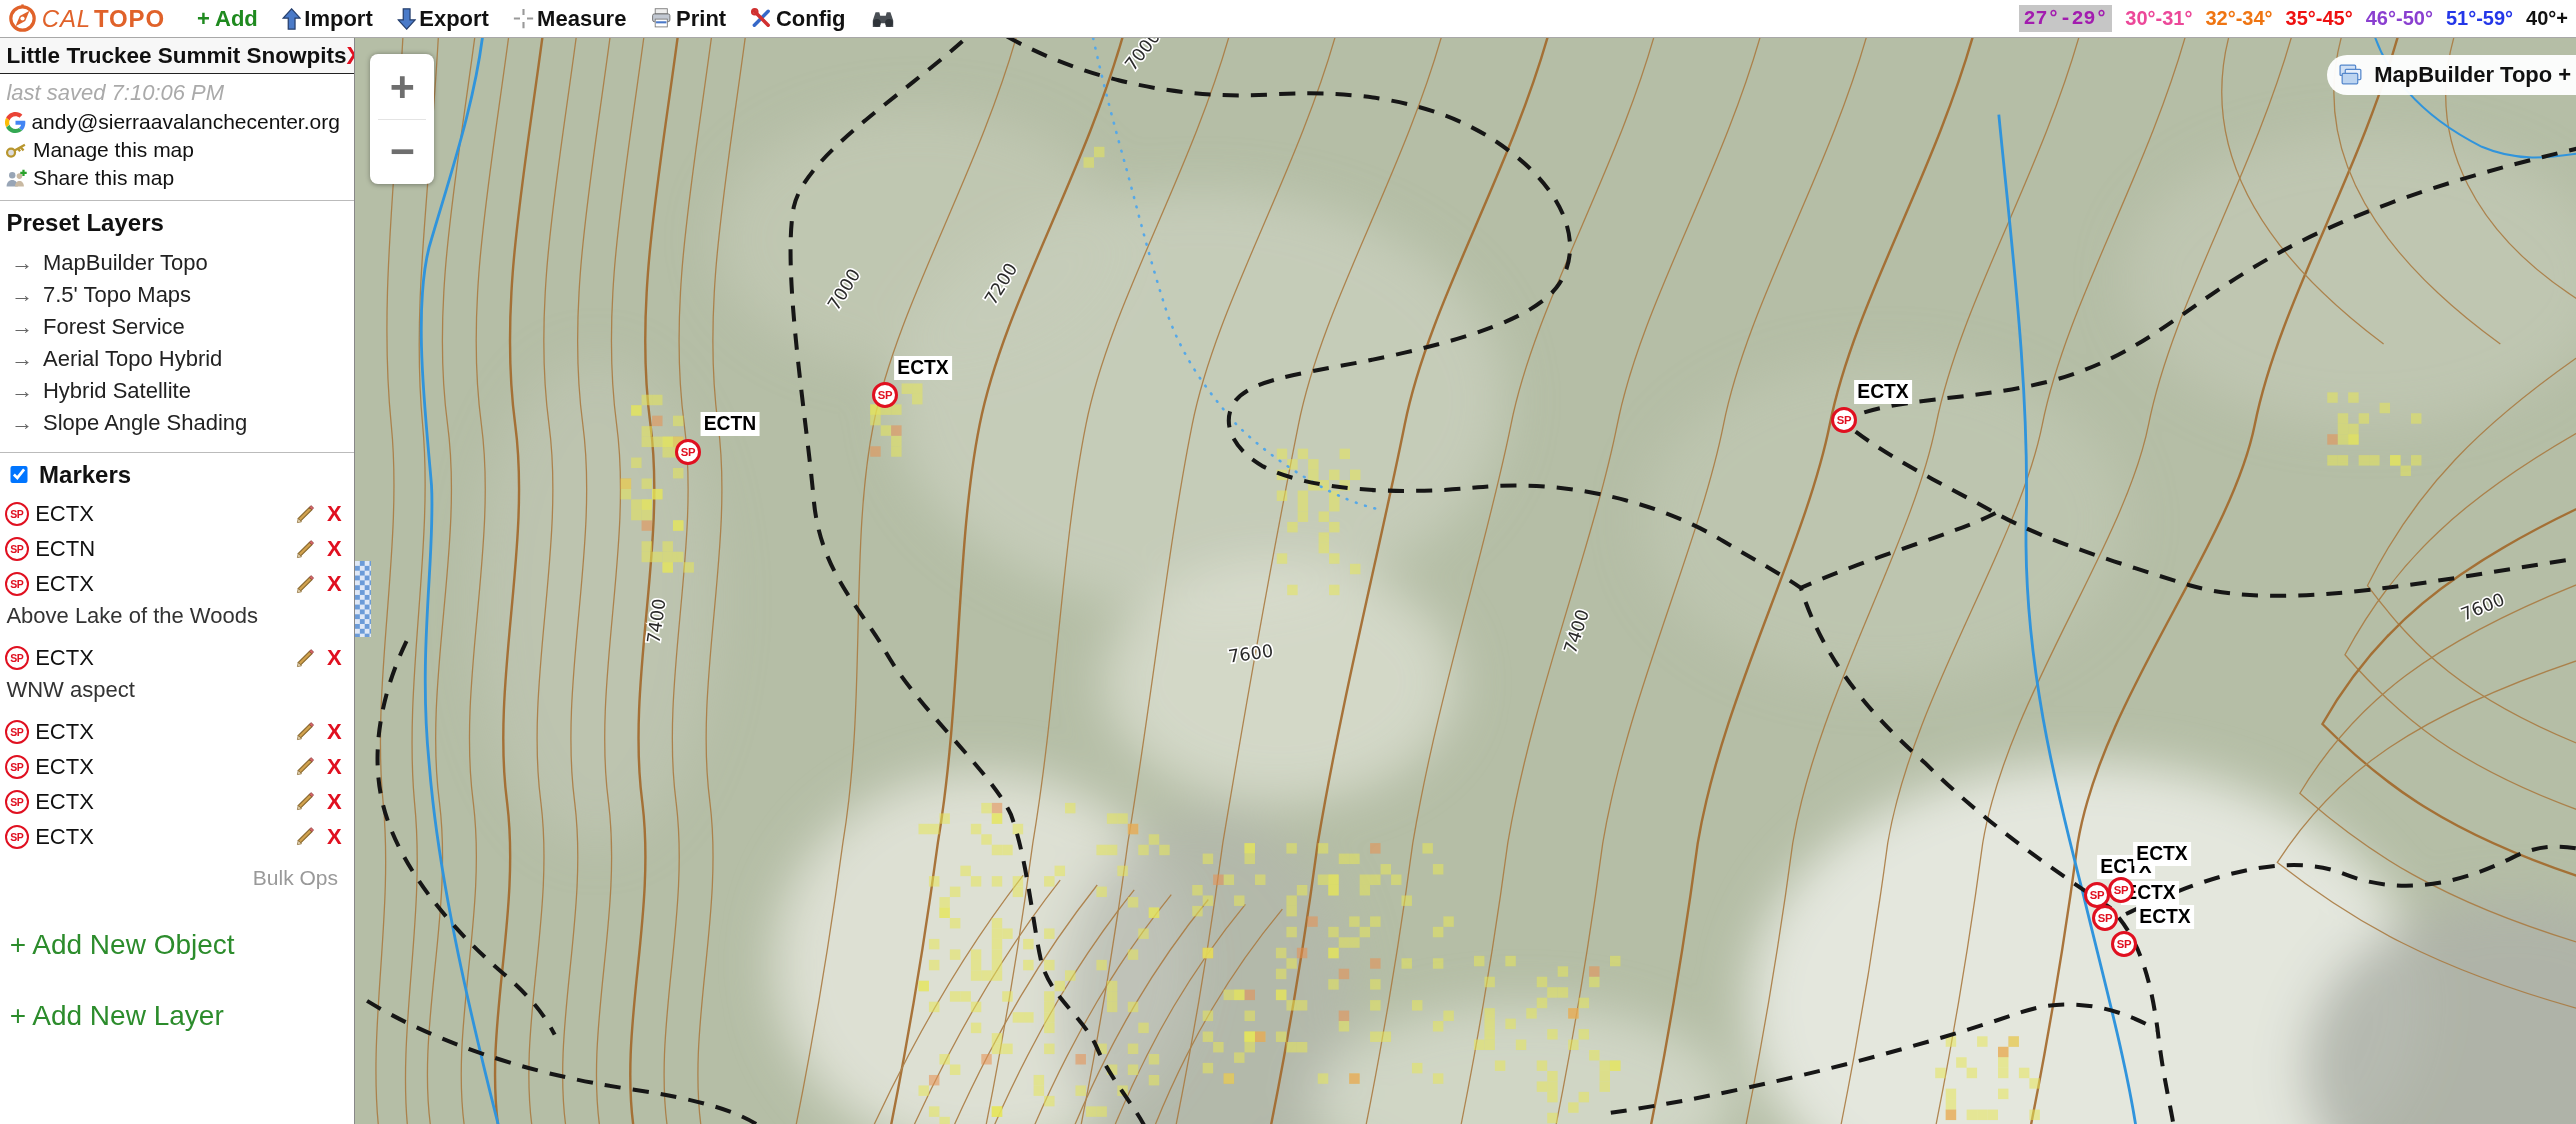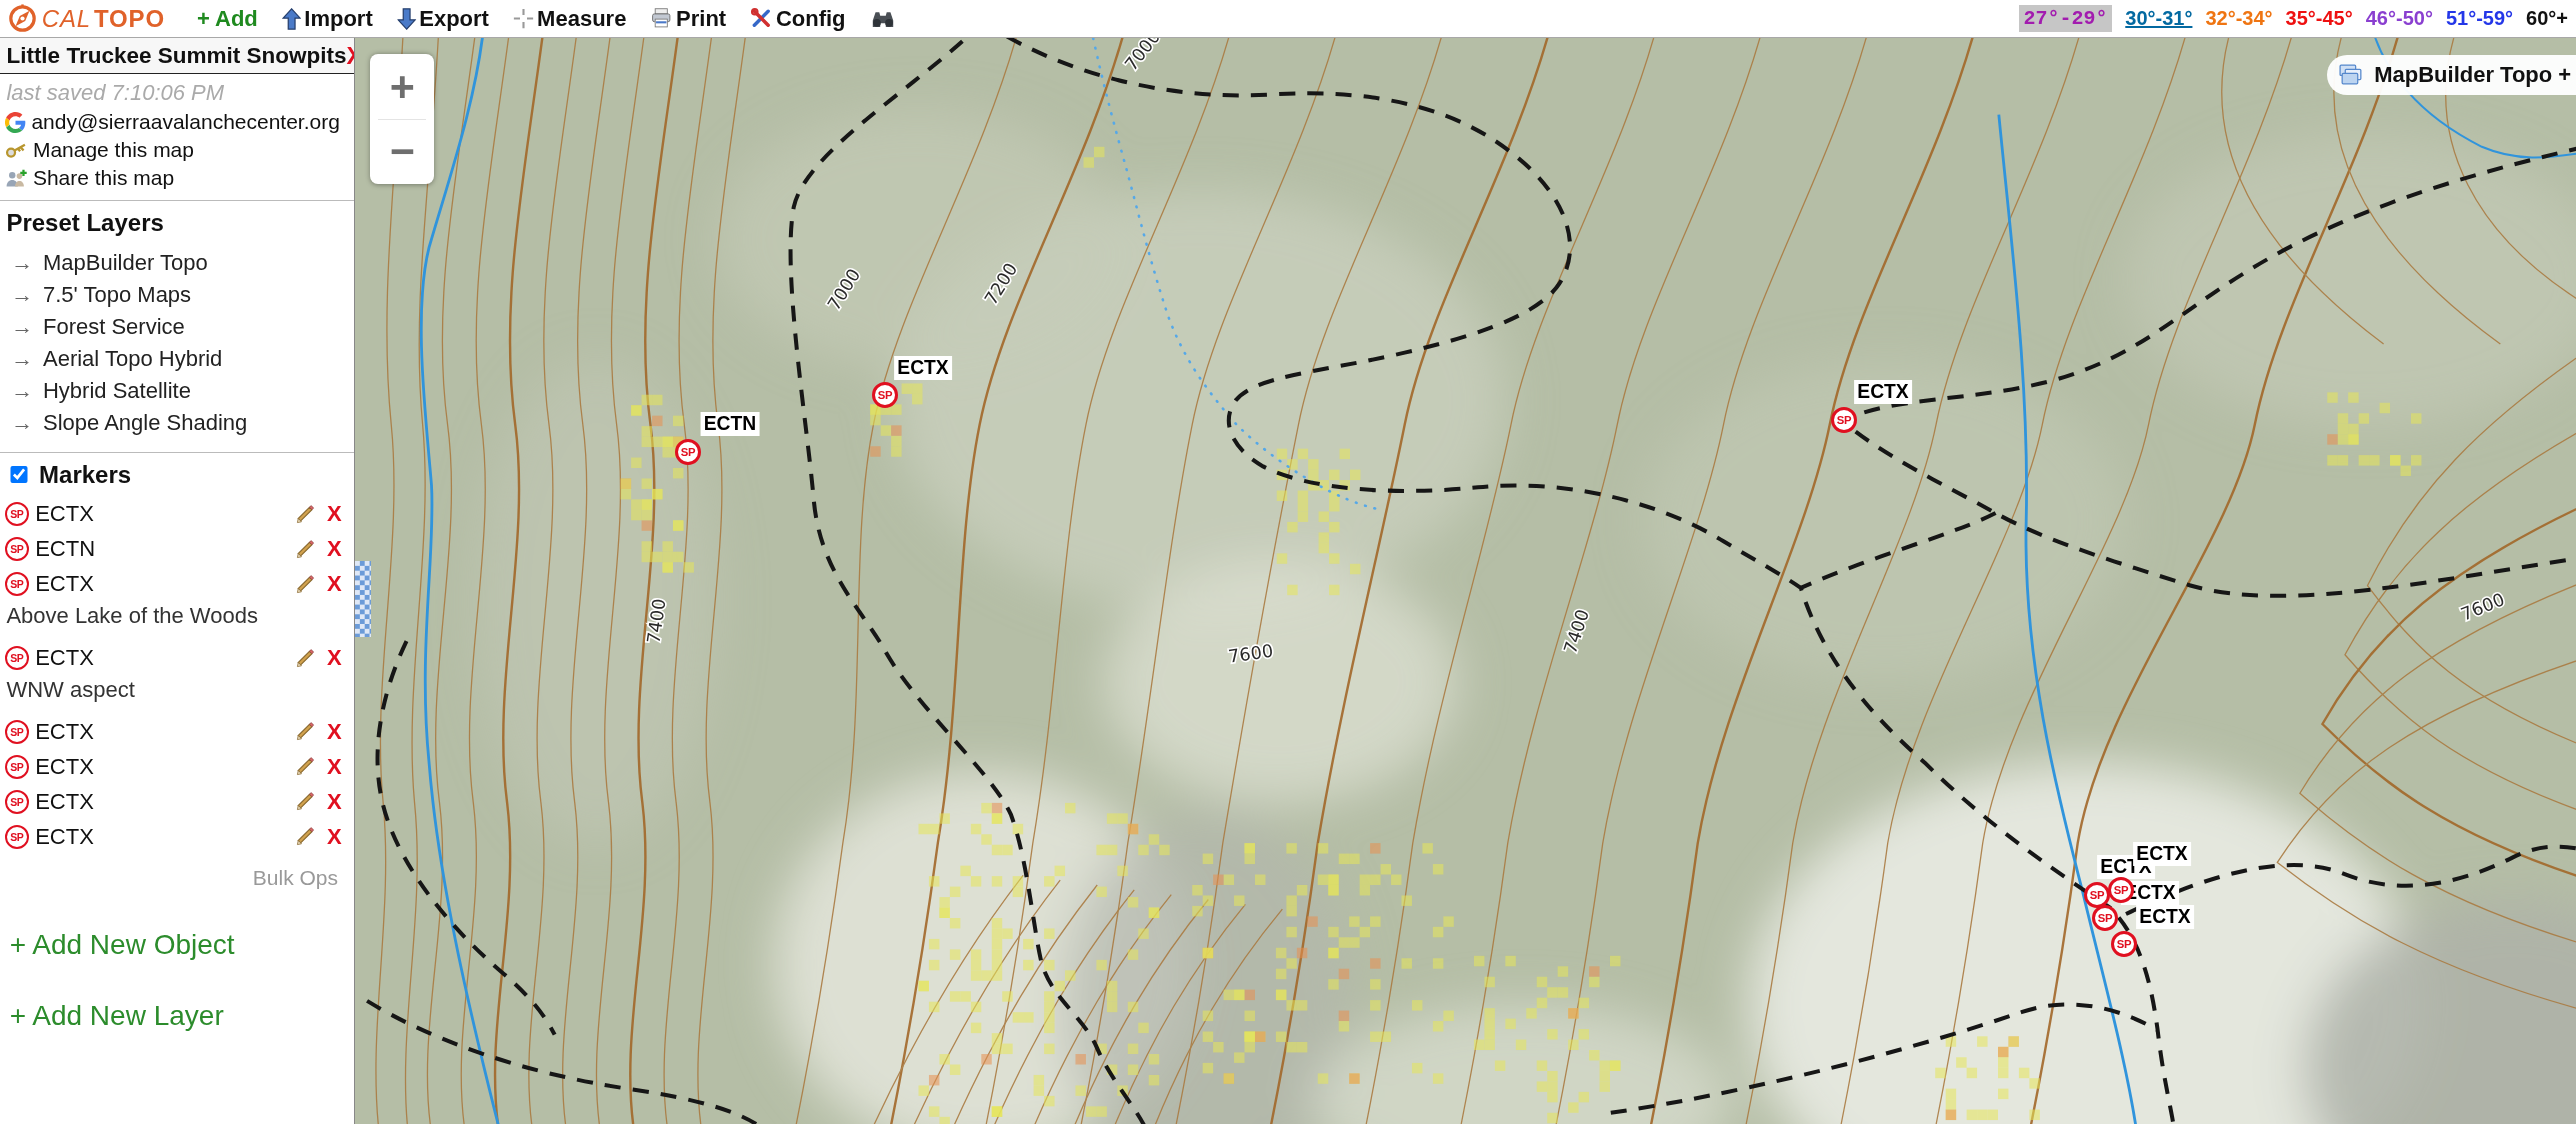--- a/index.html
+++ b/index.html
@@ -137,7 +137,7 @@
 
   <div id="legend">
       <span class="slg" style="color: #a21caf; background: rgb(198, 198, 198); padding: 2.4px 4.8px; font-family: Liberation Mono, monospace;">27°-29°</span>
-      <span class="slg" style="color: #0369a1; text-decoration: underline;">30°-31°</span>
+      <span class="slg" style="color: #ec4899;">30°-31°</span>
       <span class="slg" style="color: rgb(239, 117, 18);">32°-34°</span>
       <span class="slg" style="color: rgb(238, 16, 16);">35°-45°</span>
       <span class="slg" style="color: rgb(138, 63, 208);">46°-50°</span>

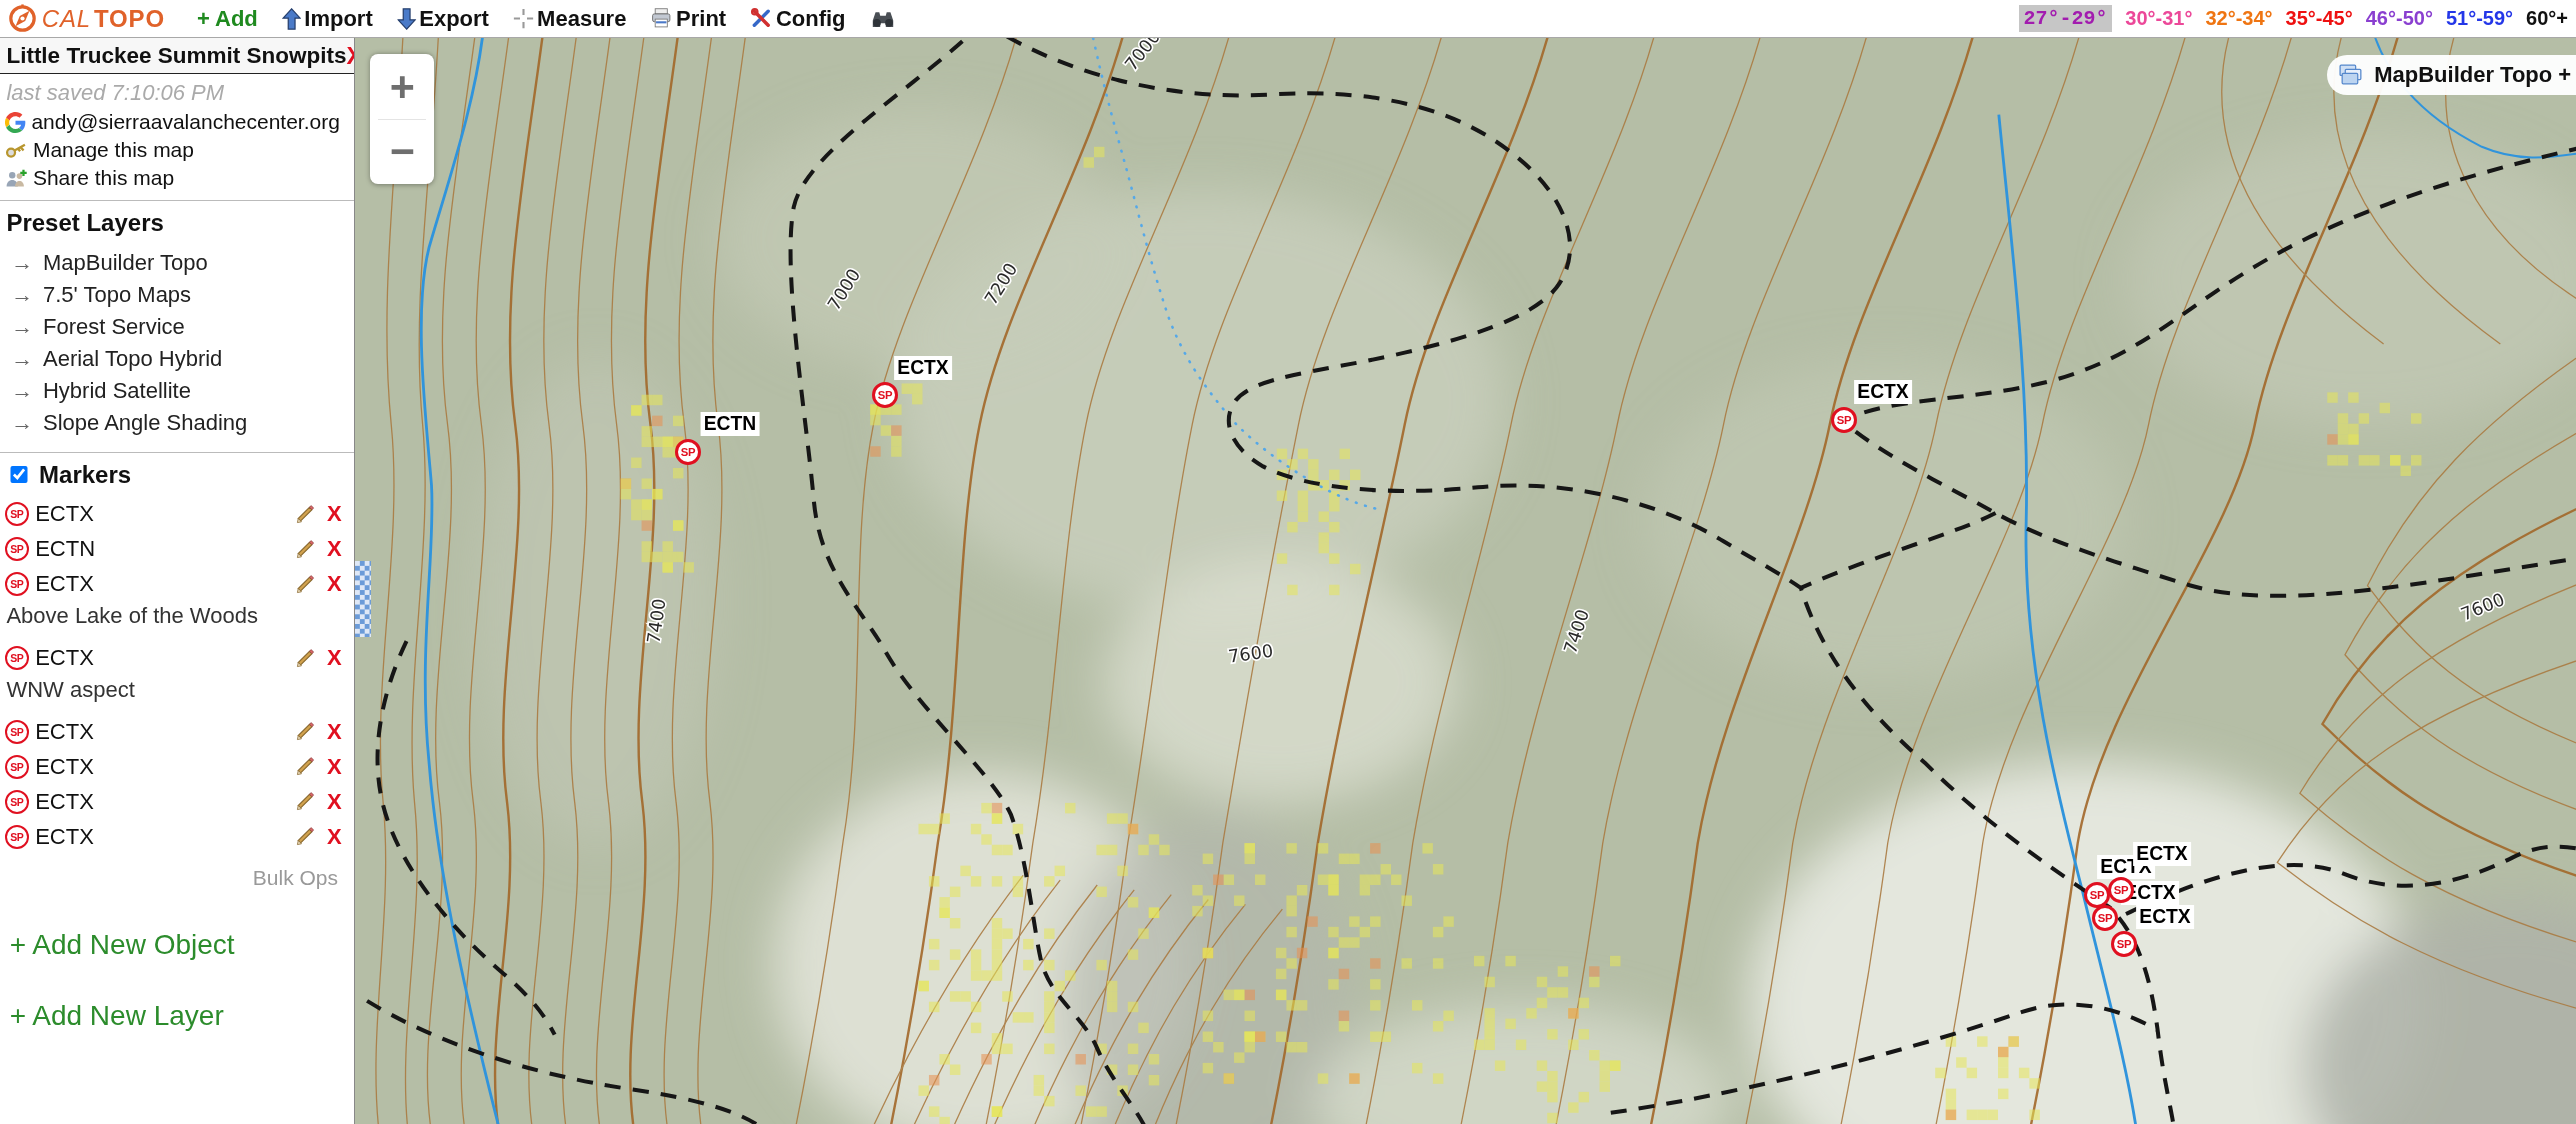--- a/index.html
+++ b/index.html
@@ -142,7 +142,7 @@
       <span class="slg" style="color: rgb(238, 16, 16);">35°-45°</span>
       <span class="slg" style="color: rgb(138, 63, 208);">46°-50°</span>
       <span class="slg" style="color: rgb(36, 55, 232);">51°-59°</span>
-      <span class="slg" style="color: rgb(17, 17, 17);">60°+</span>
+      <span class="slg" style="color: rgb(17, 17, 17);">40°+</span>
     </div>
 </div>
 

